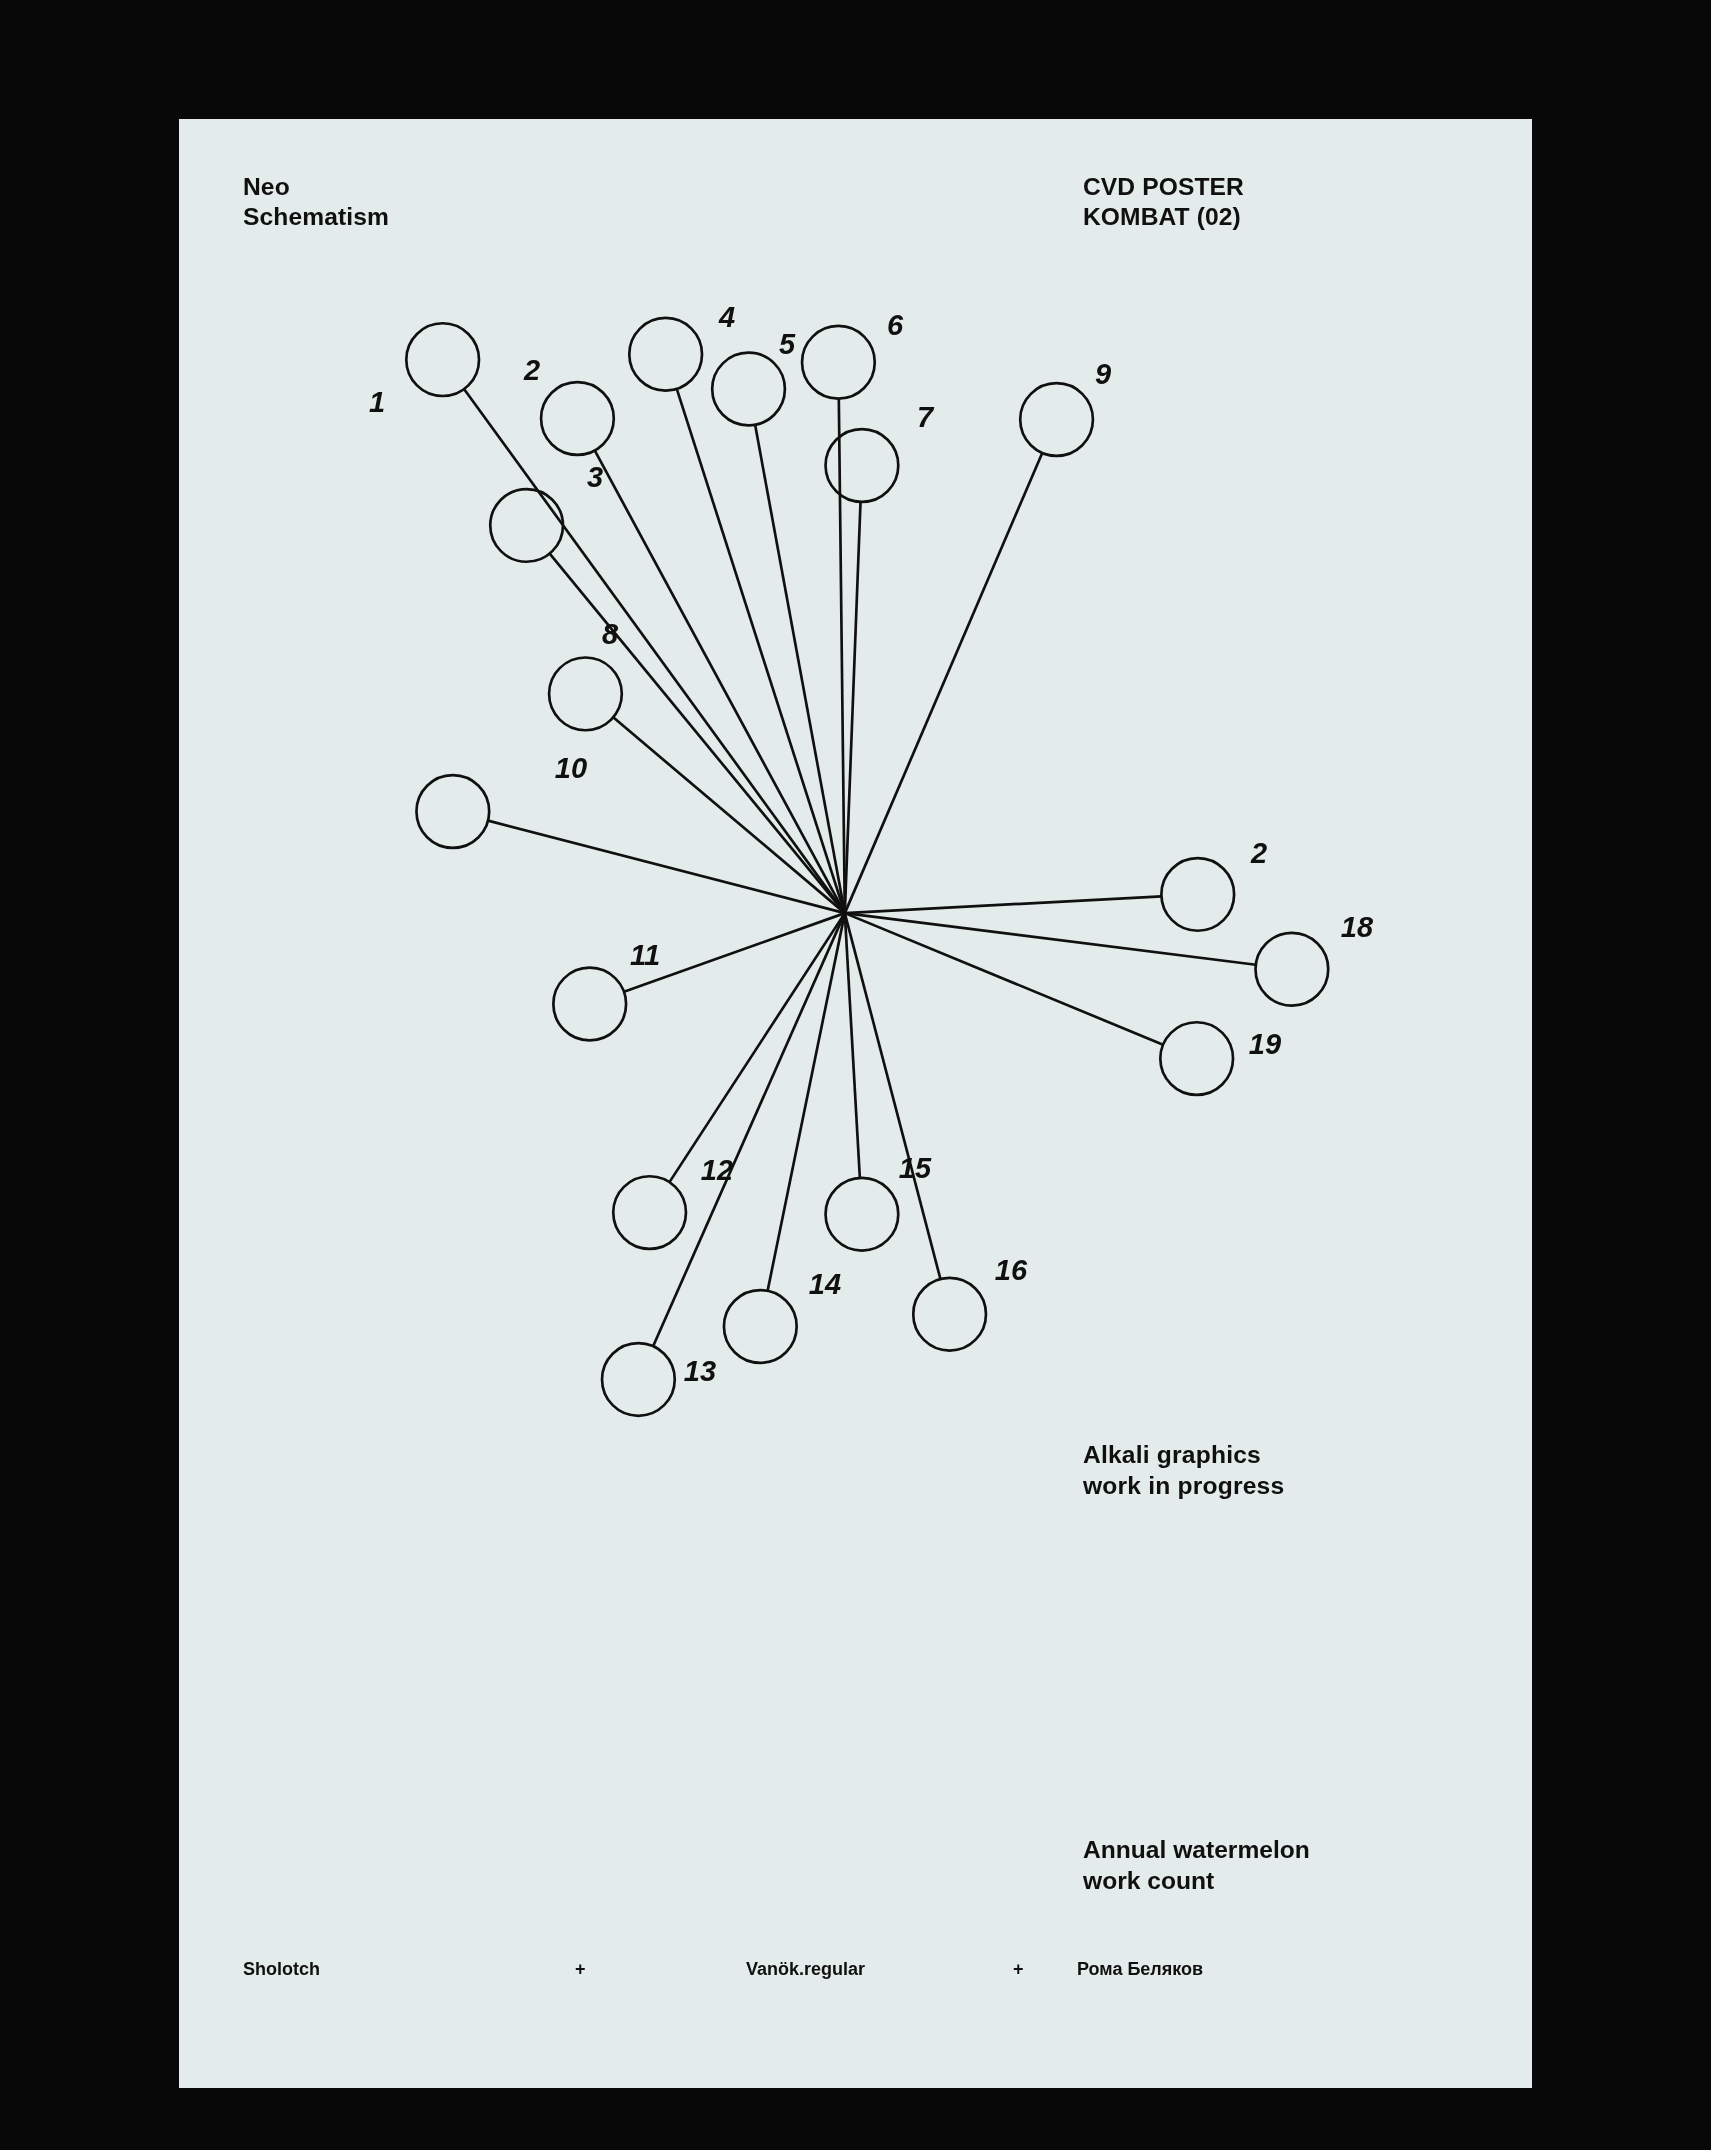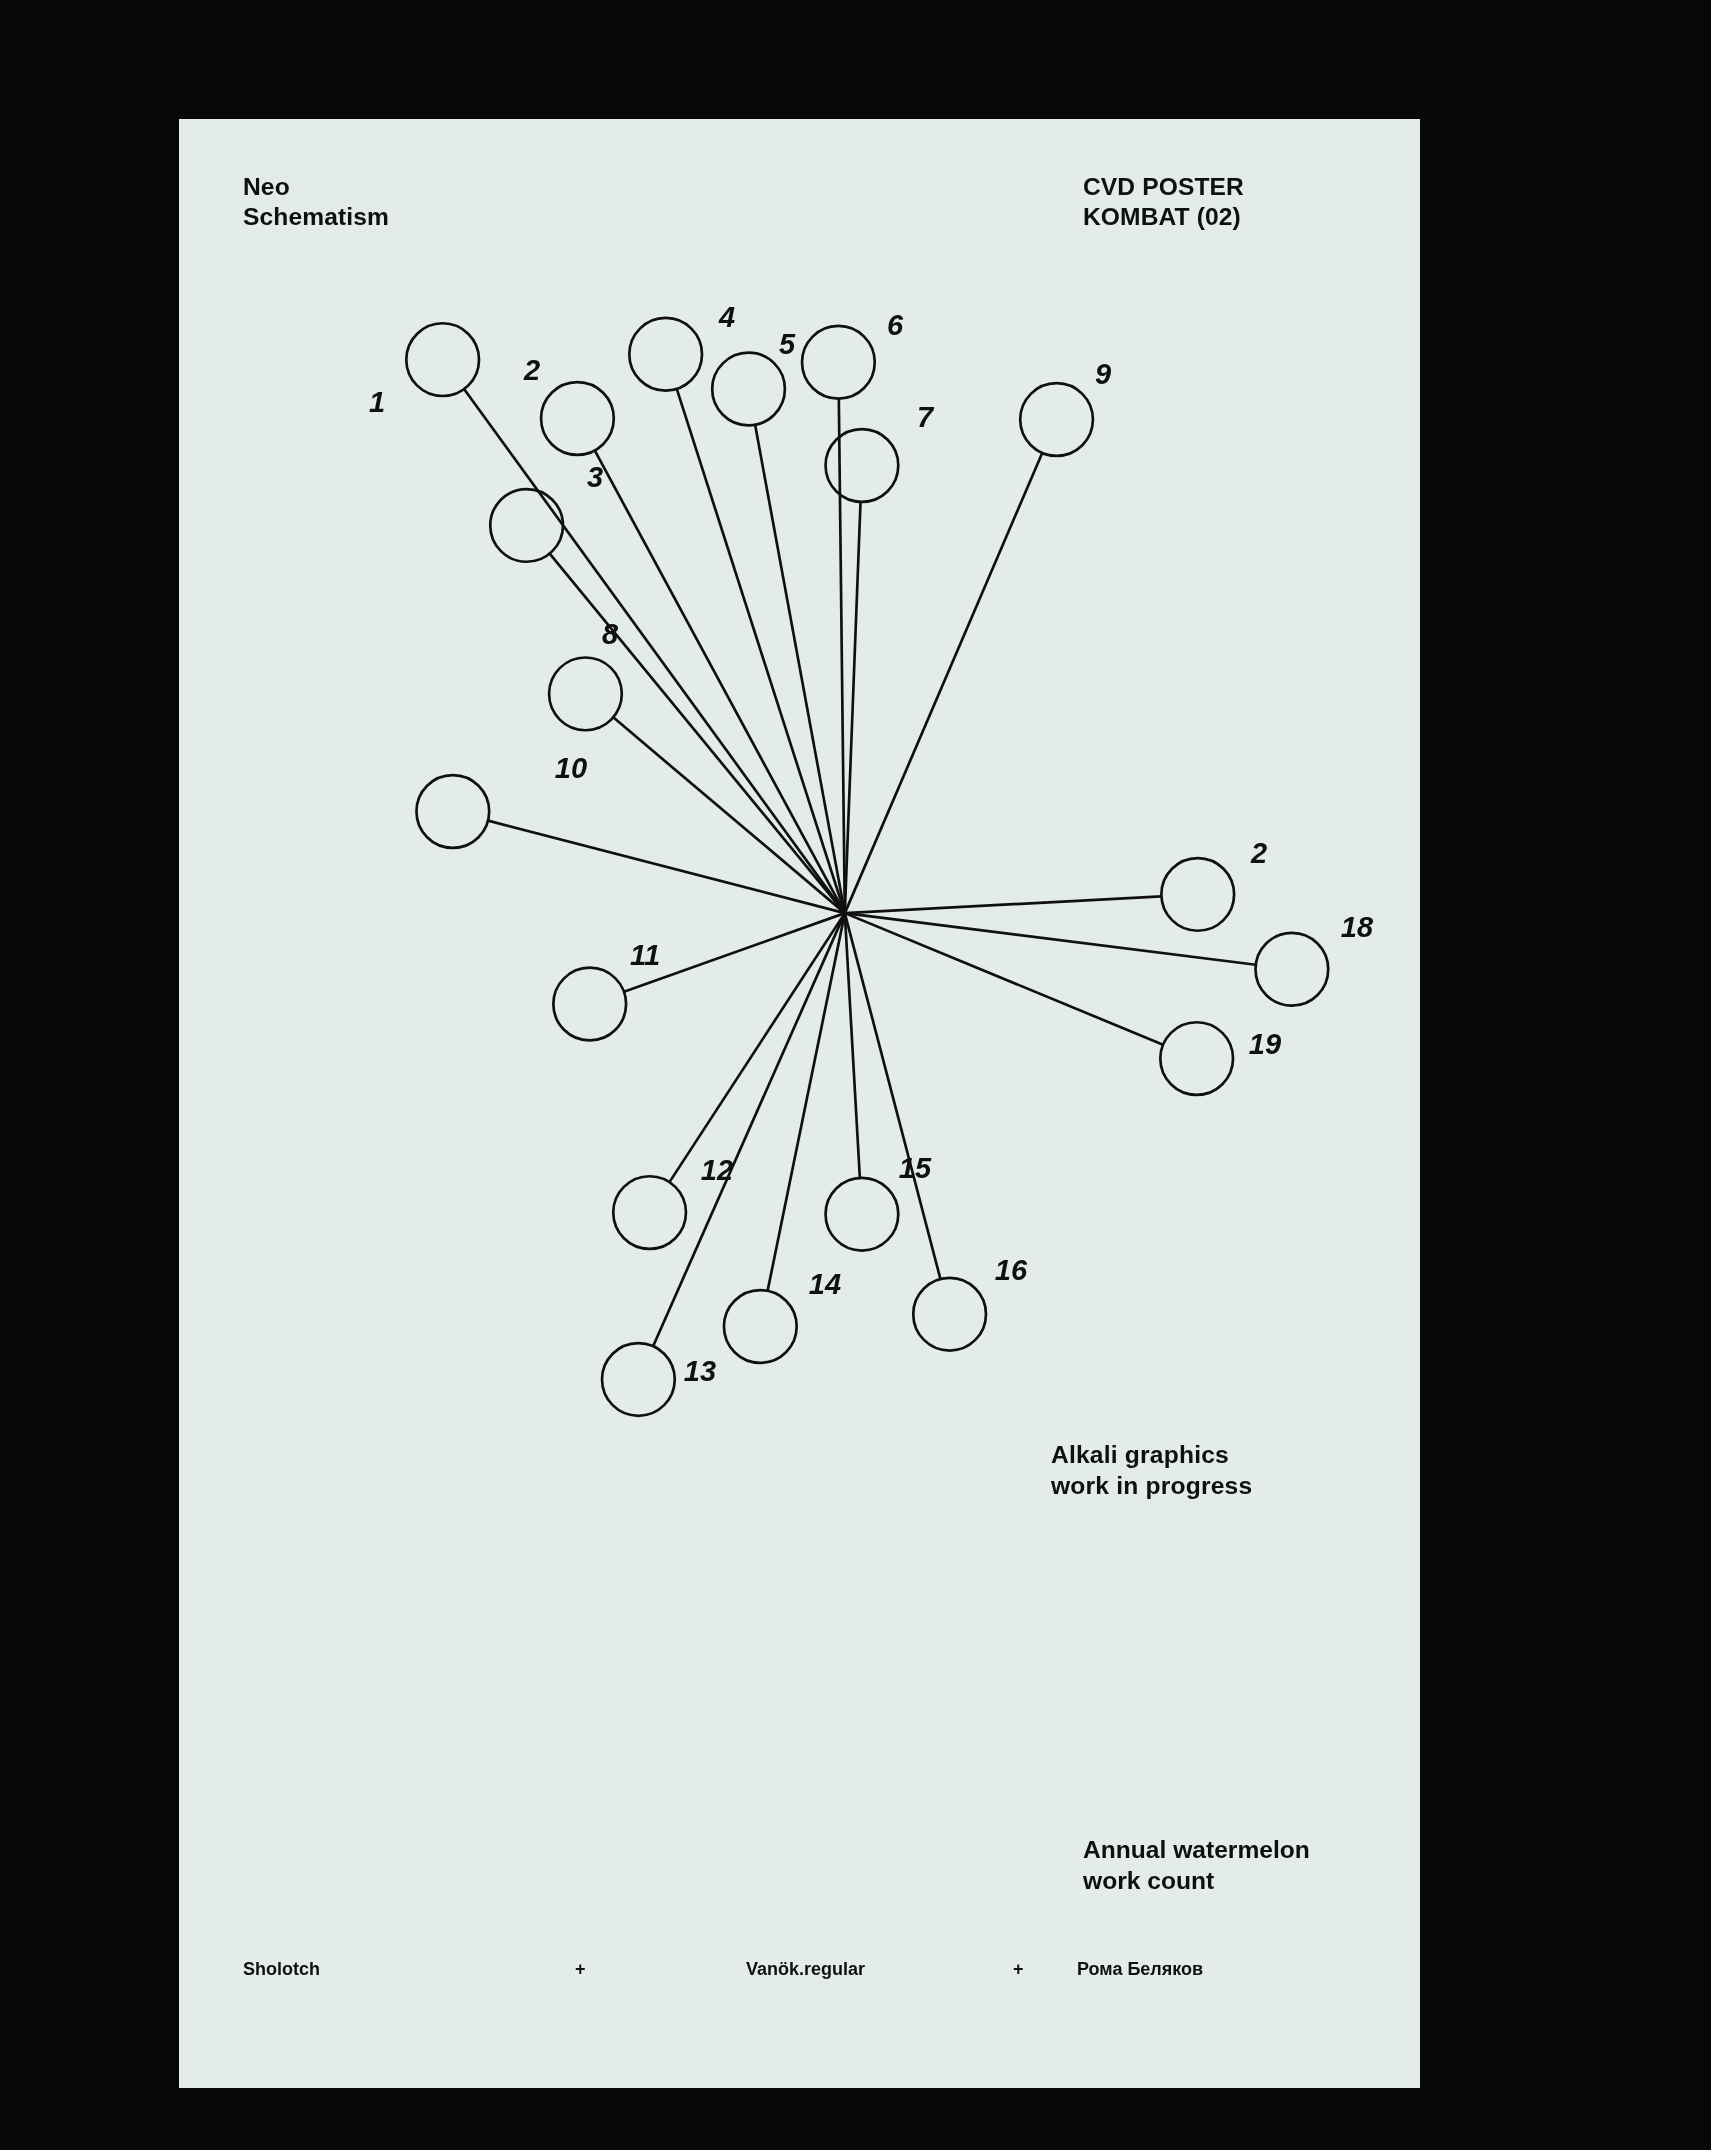--- a/index.html
+++ b/index.html
@@ -17,7 +17,7 @@
     position: absolute;
     left: 179px;
     top: 119px;
-    width: 1241px;
+    width: 1353px;
     height: 1969px;
     background: #e3ecea;
   }

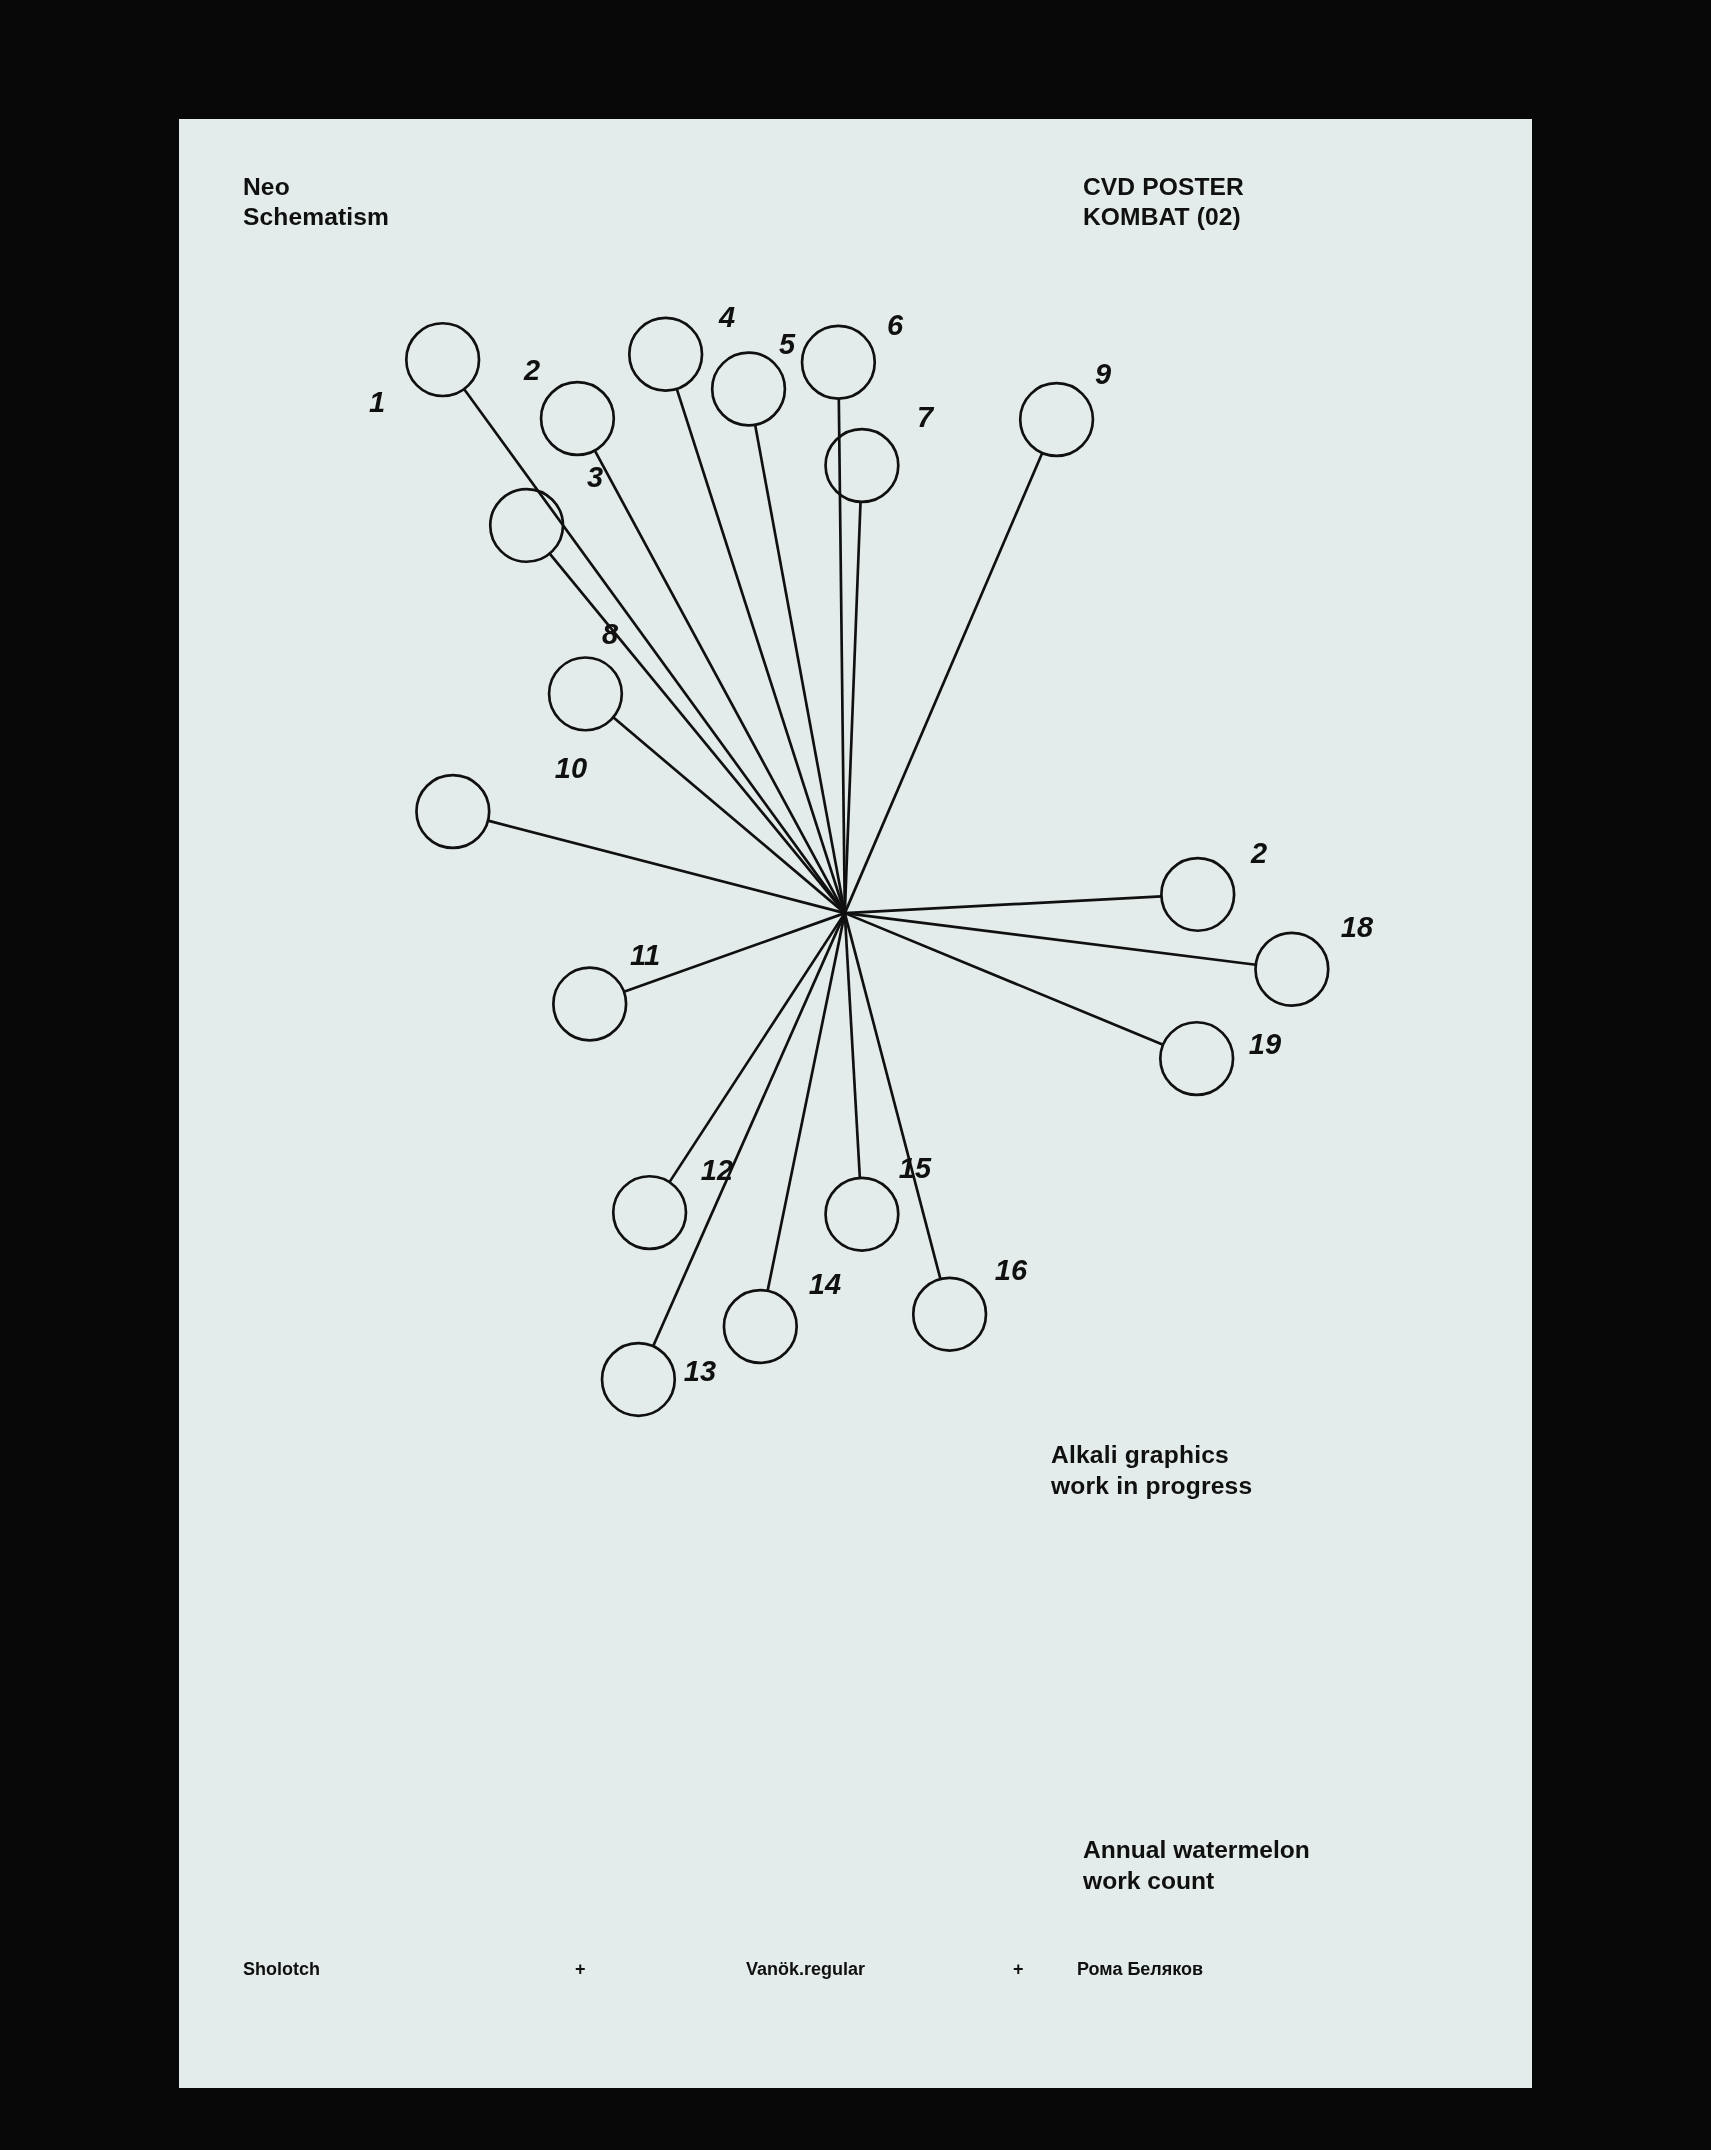--- a/index.html
+++ b/index.html
@@ -63,7 +63,7 @@
     white-space: pre-line;
   }
   #note-alkali {
-    left: 872px;
+    left: 904px;
     top: 1321px;
     letter-spacing: 0.2px;
   }

